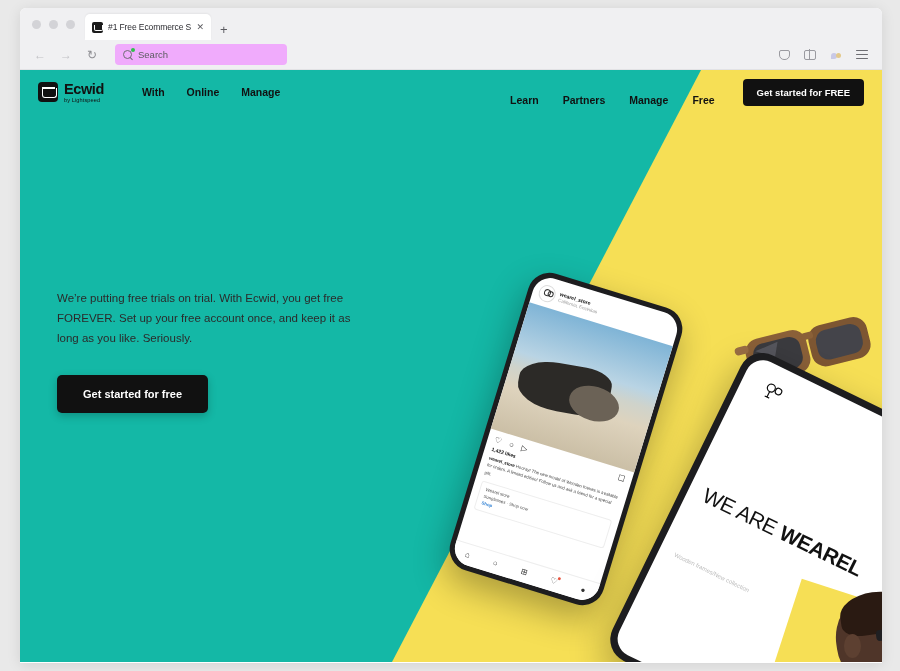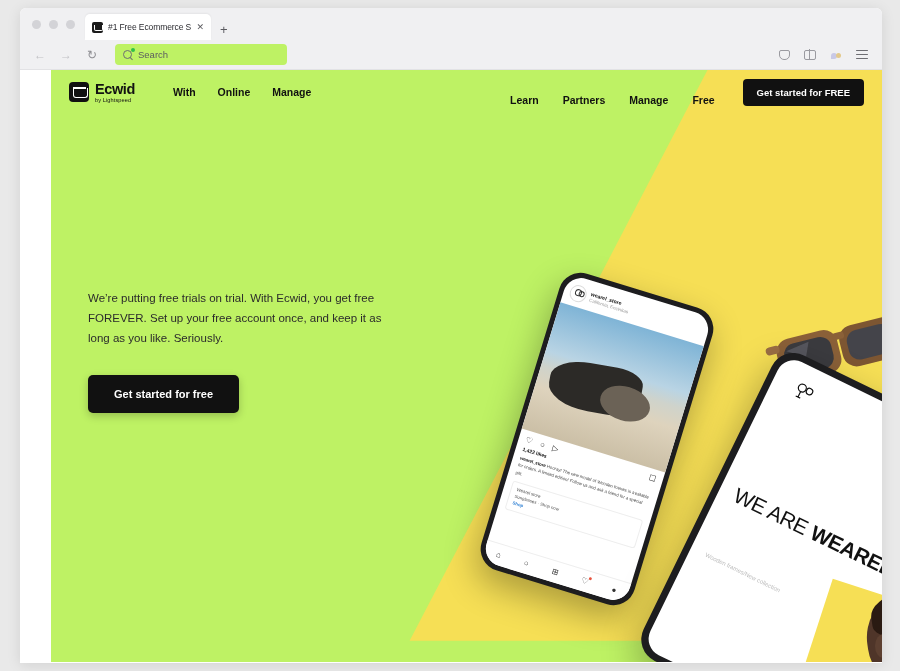--- a/index.html
+++ b/index.html
@@ -137,7 +137,7 @@
     flex: 0 0 auto;
     width: 172px; height: 21px;
     margin-left: 9px;
-    background: #bef264;
+    background: #f0abfc;
     border-radius: 4px;
     display: flex; align-items: center; gap: 5px;
     padding: 0 8px;

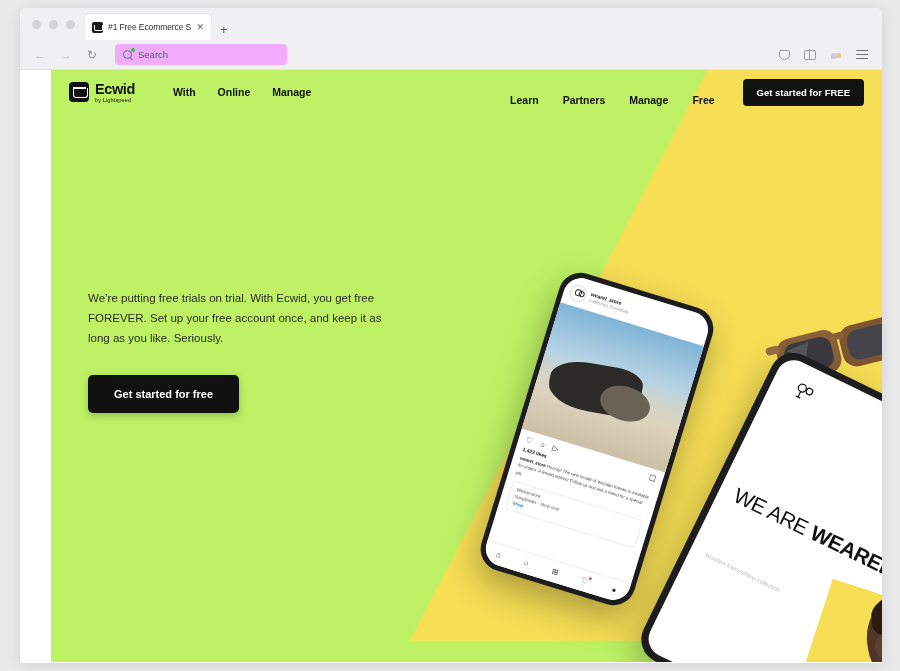--- a/index.html
+++ b/index.html
@@ -177,9 +177,8 @@
   .viewport {
     position: relative;
     height: 592px;
-    background: #bef264;
+    background: #14b8a6;
     overflow: hidden;
-    margin-left: 31px;
   }
 
   

